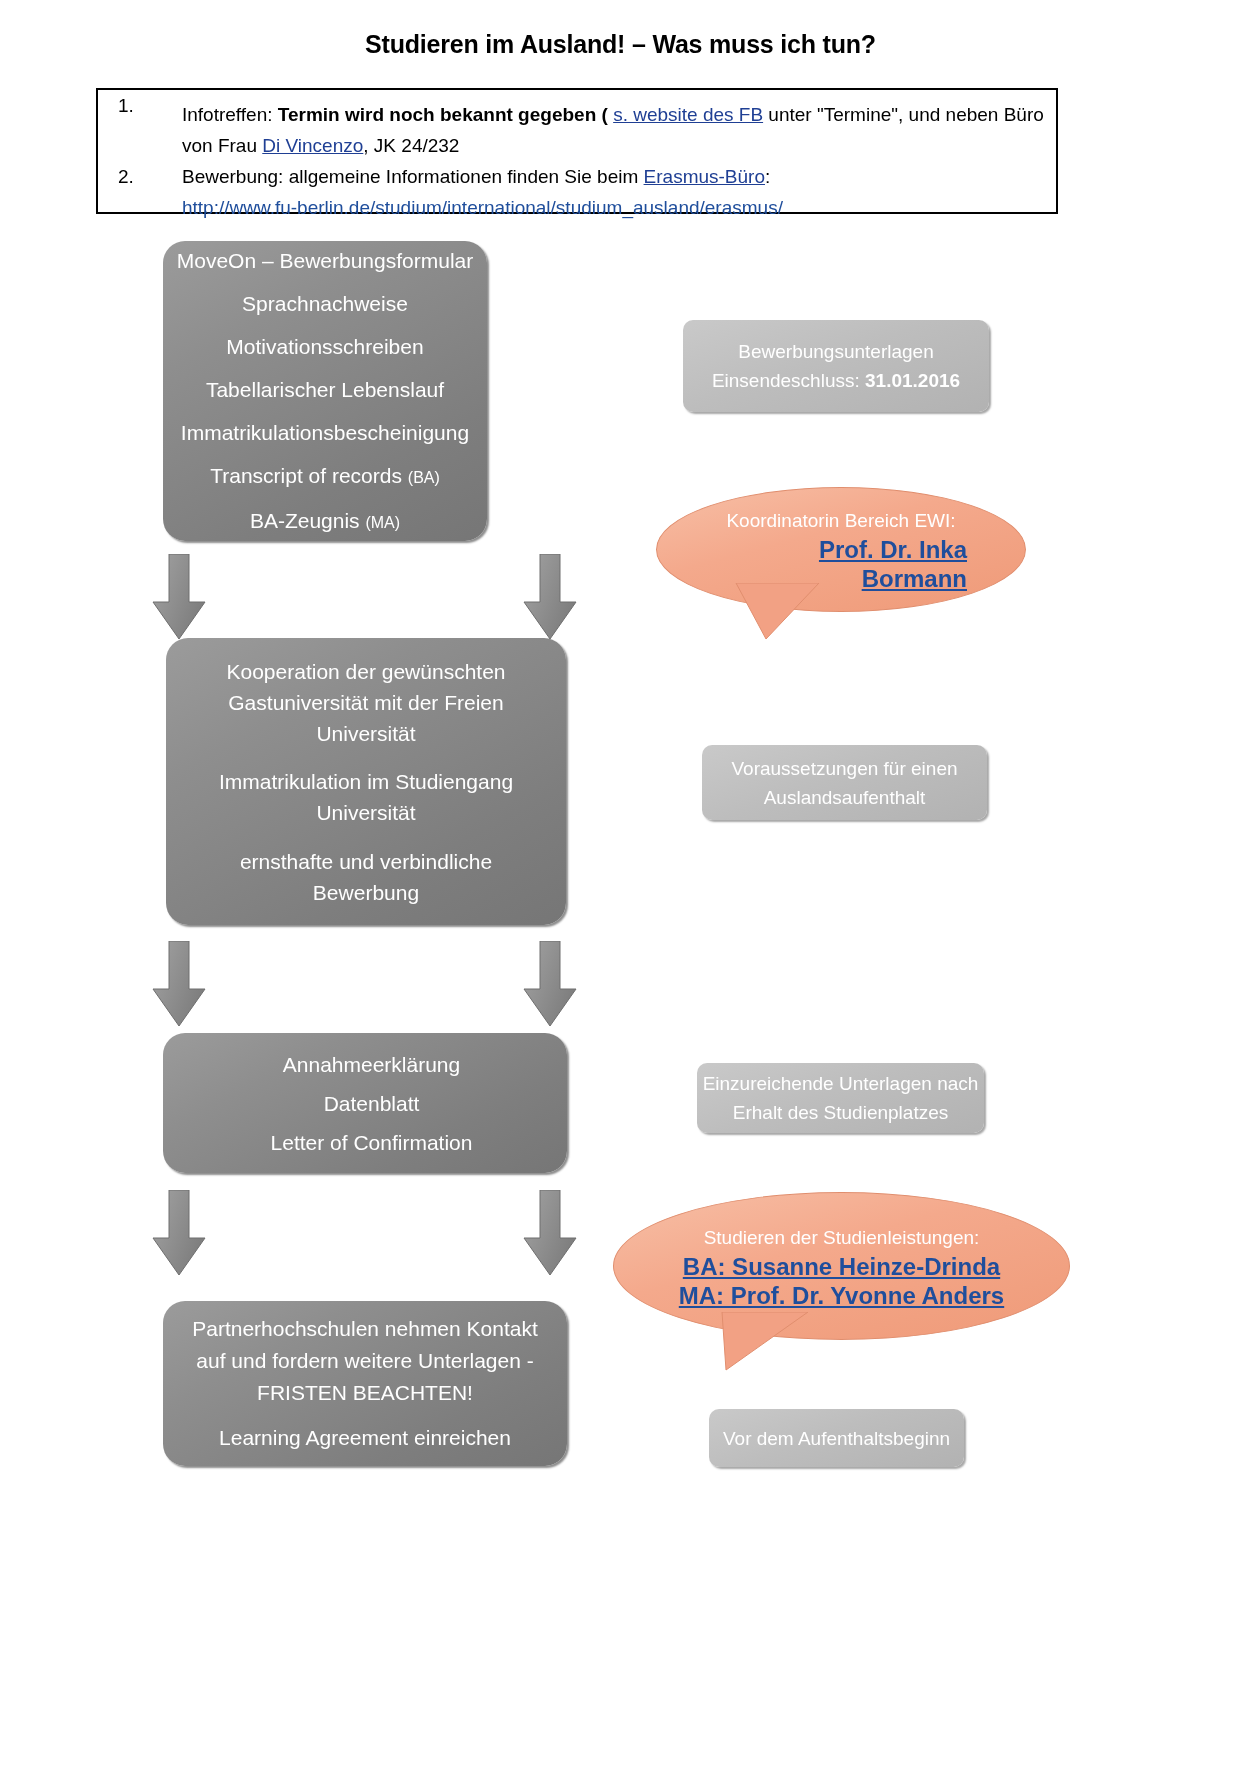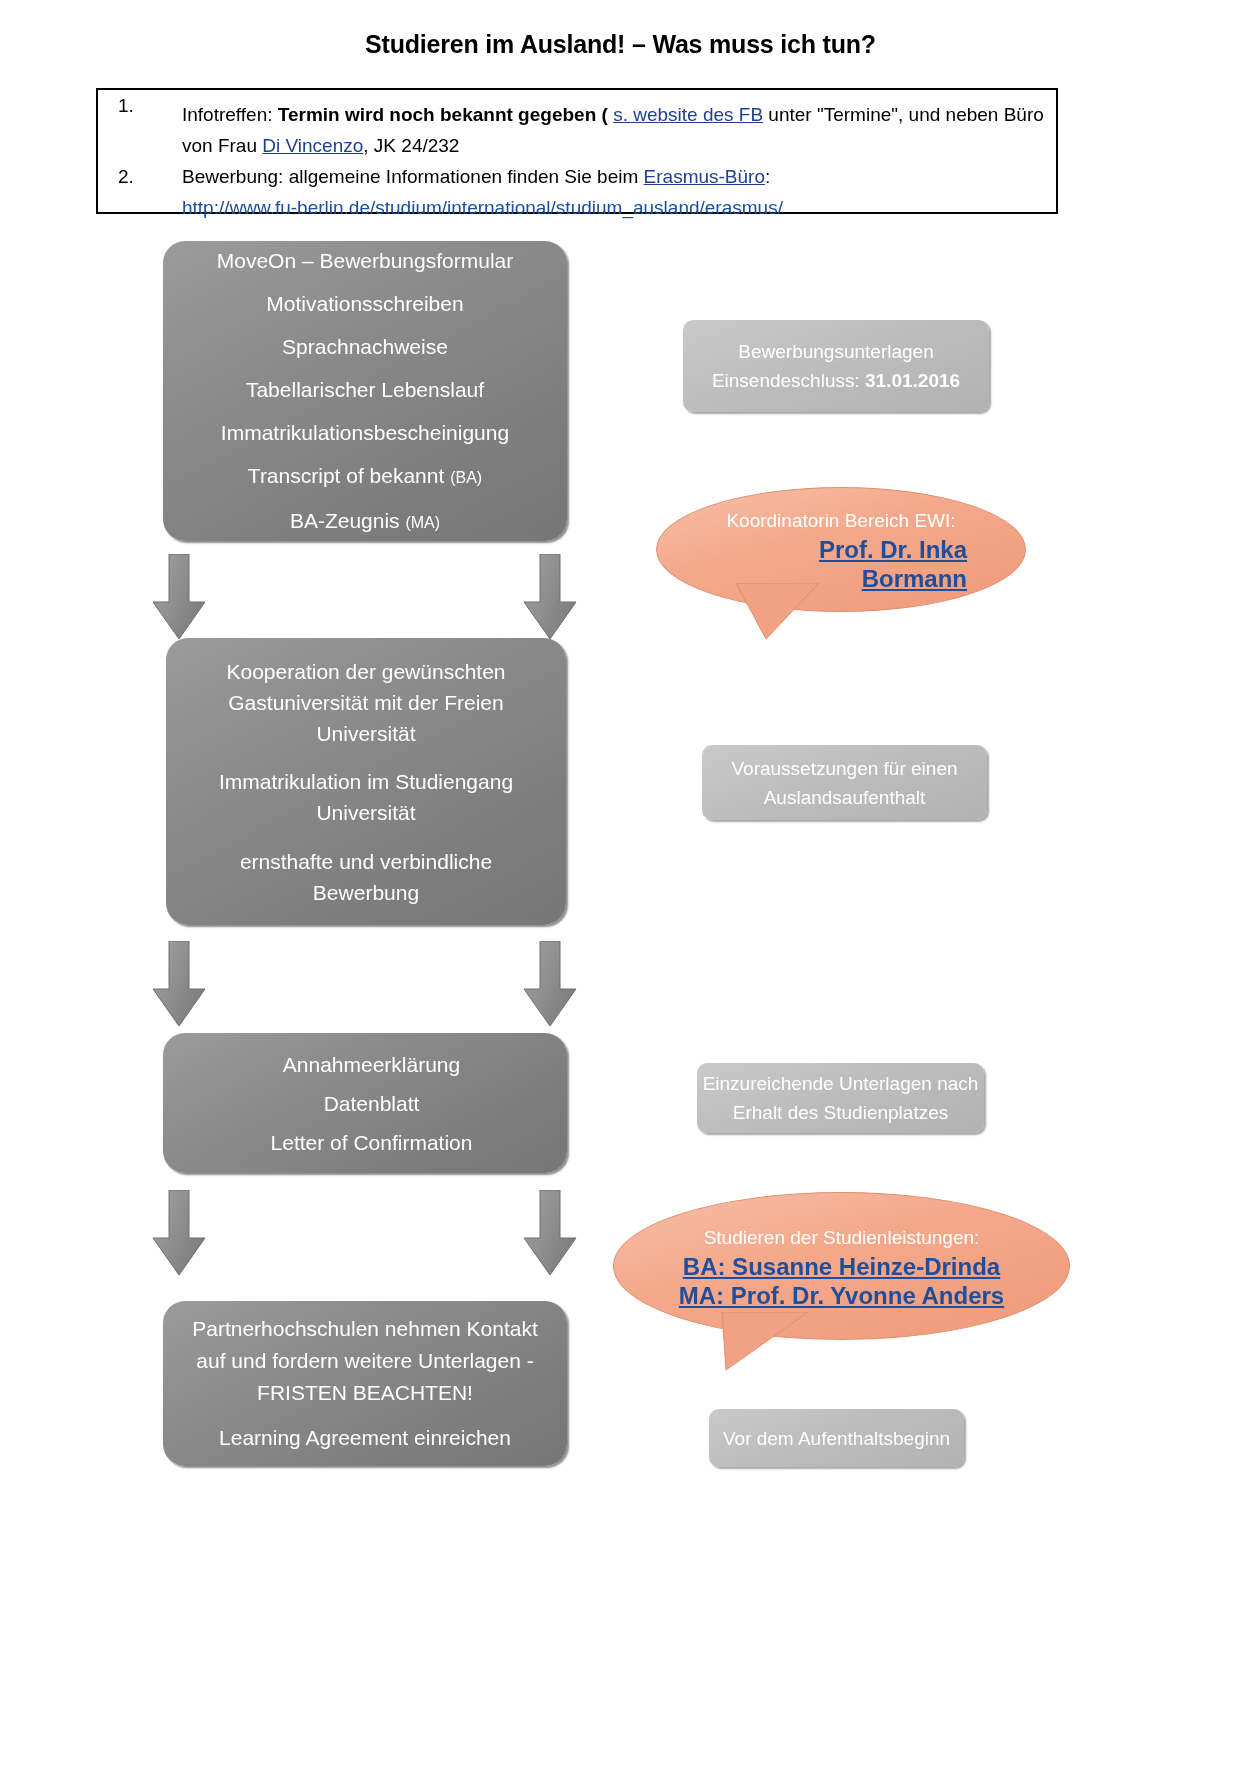--- a/index.html
+++ b/index.html
@@ -167,7 +167,7 @@
   </ul>
 </div>
 
-<div class="dark-box" style="left:163px; top:241px; width:404px; height:300px; line-height:43px;">
+<div class="dark-box" style="left:163px; top:241px; width:324px; height:300px; line-height:43px;">
   <span class="line">MoveOn – Bewerbungsformular</span>
   <span class="line">Motivationsschreiben</span>
   <span class="line">Sprachnachweise</span>

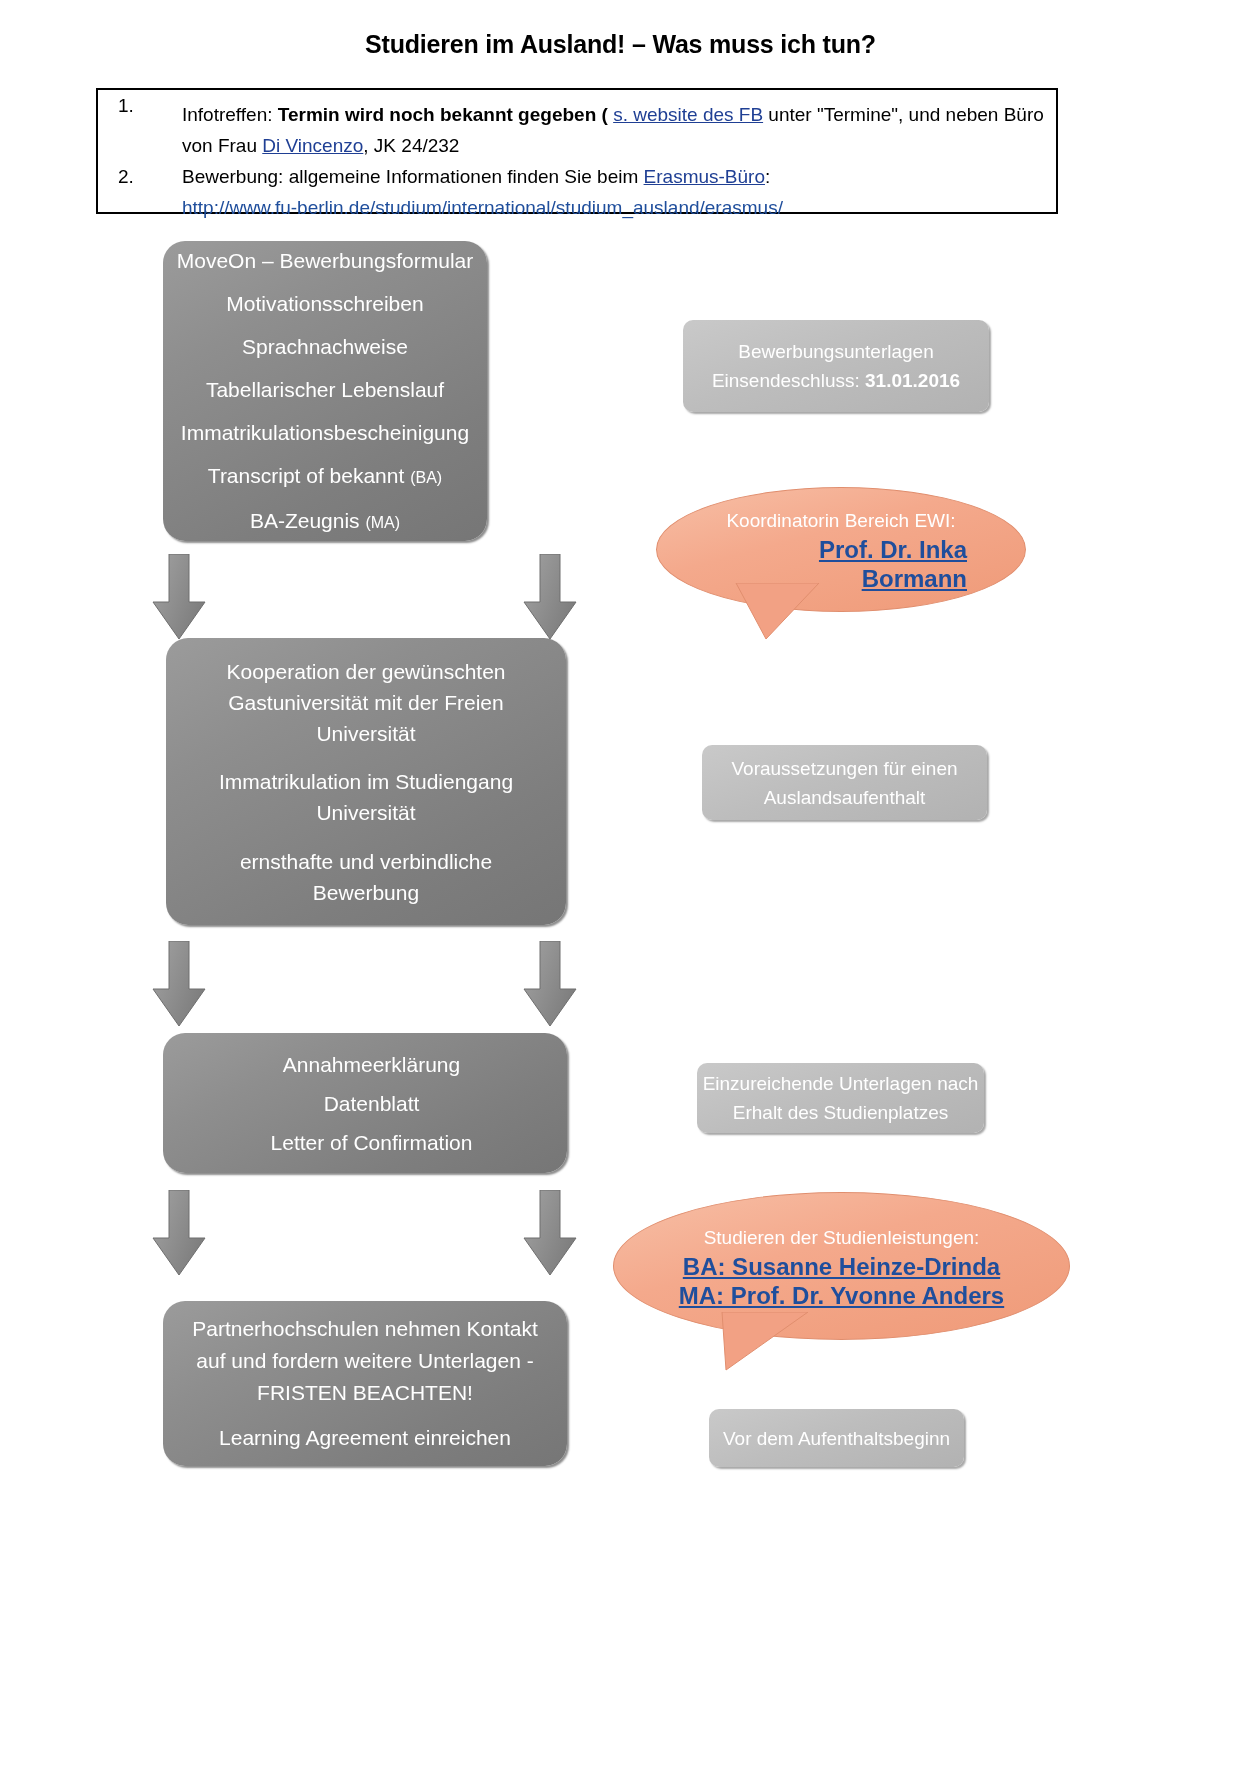--- a/index.html
+++ b/index.html
@@ -169,8 +169,8 @@
 
 <div class="dark-box" style="left:163px; top:241px; width:324px; height:300px; line-height:43px;">
   <span class="line">MoveOn – Bewerbungsformular</span>
+  <span class="line">Sprachnachweise</span>
   <span class="line">Motivationsschreiben</span>
-  <span class="line">Sprachnachweise</span>
   <span class="line">Tabellarischer Lebenslauf</span>
   <span class="line">Immatrikulationsbescheinigung</span>
   <span class="line"><span>Transcript of bekannt </span><span class="sm">(BA)</span></span>

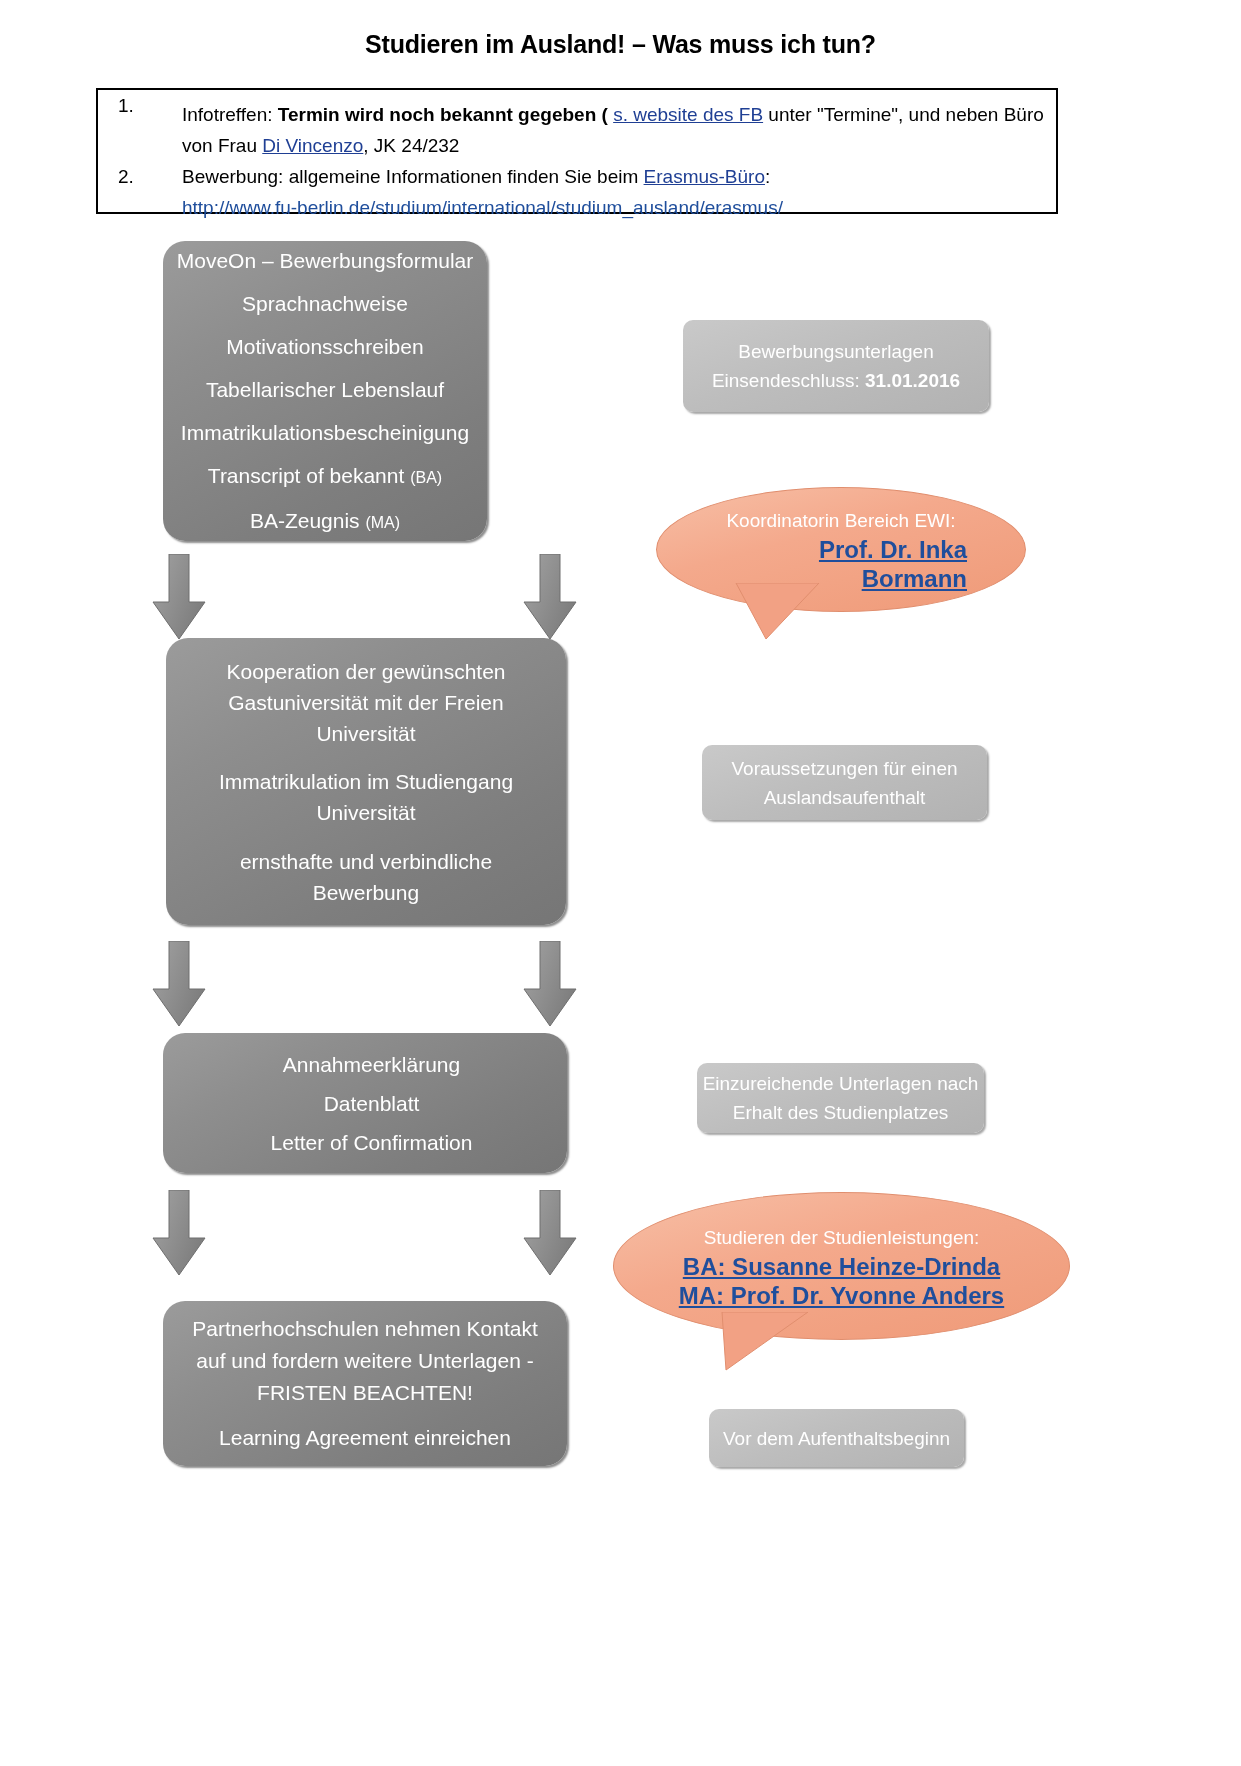--- a/index.html
+++ b/index.html
@@ -173,7 +173,7 @@
   <span class="line">Motivationsschreiben</span>
   <span class="line">Tabellarischer Lebenslauf</span>
   <span class="line">Immatrikulationsbescheinigung</span>
-  <span class="line"><span>Transcript of bekannt </span><span class="sm">(BA)</span></span>
+  <span class="line"><span>Transcript of records </span><span class="sm">(BA)</span></span>
   <span class="line"><span>BA-Zeugnis </span><span class="sm">(MA)</span></span>
 </div>
 

